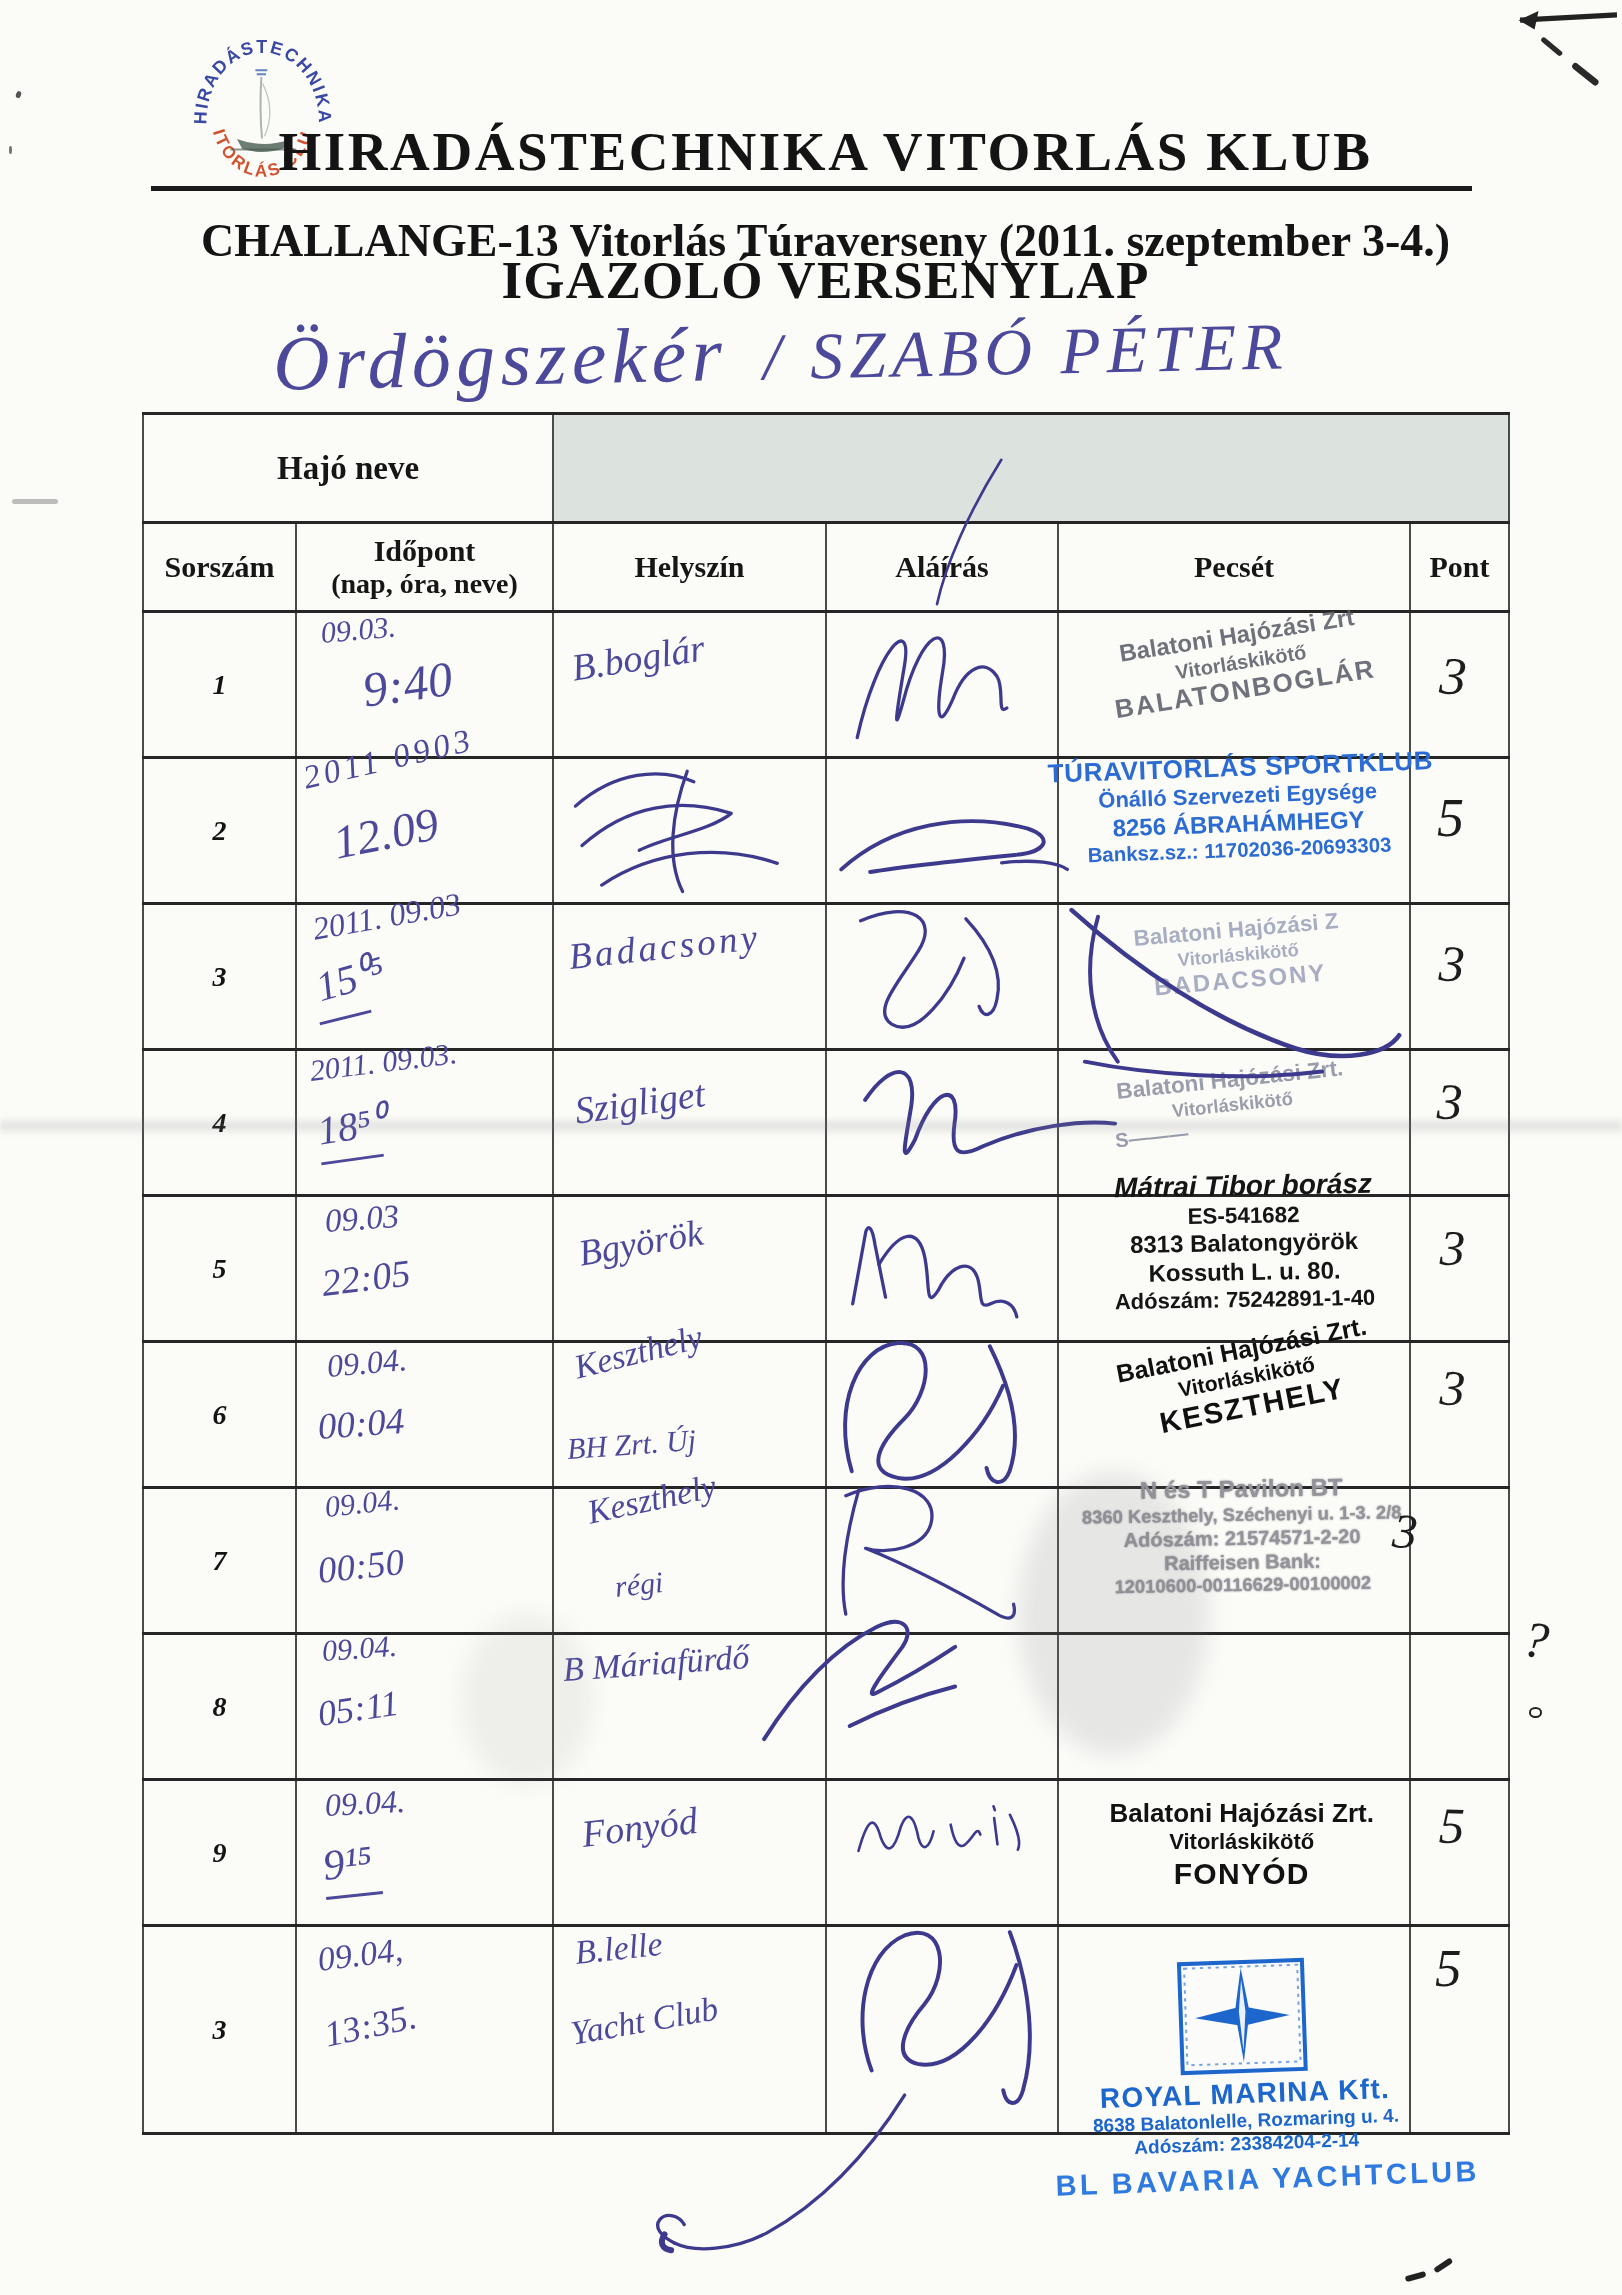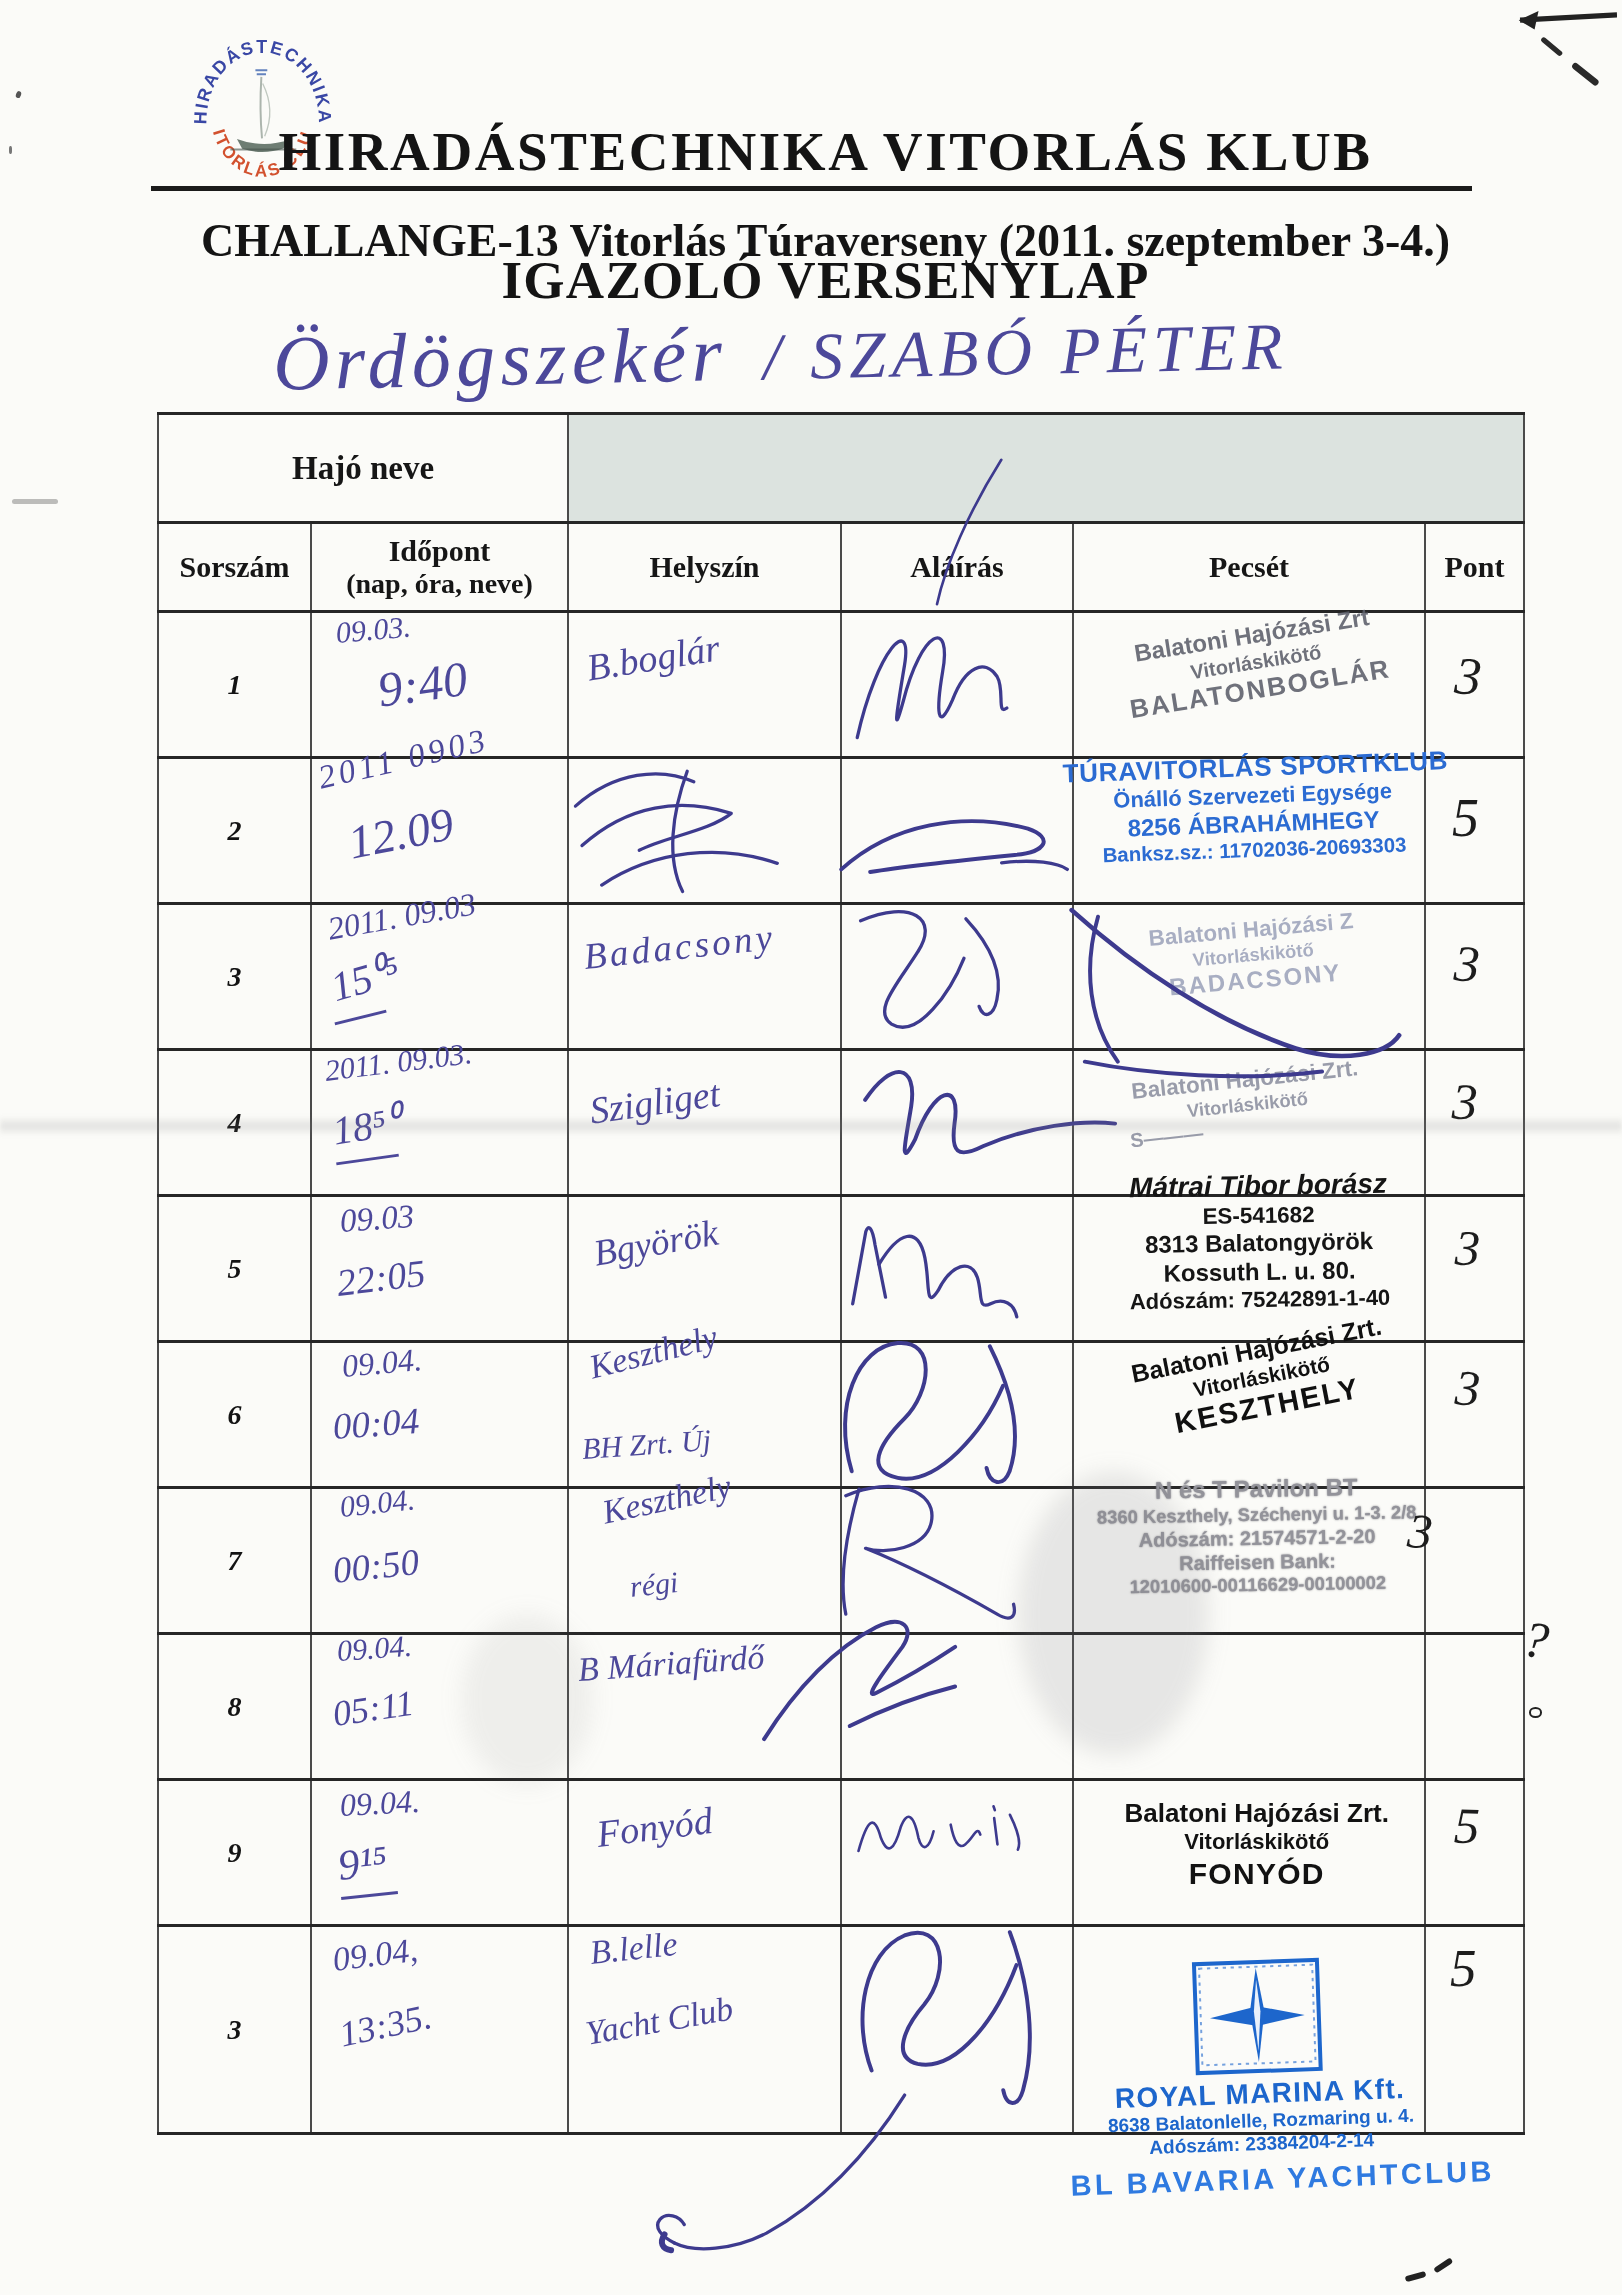--- a/index.html
+++ b/index.html
@@ -28,7 +28,7 @@
     color:#1d1d1d;line-height:1;white-space:nowrap;
   }
   
-  table.sheet{position:absolute;left:157px;top:412px;width:1367px;border-collapse:collapse;table-layout:fixed;}
+  table.sheet{position:absolute;left:142px;top:412px;width:1367px;border-collapse:collapse;table-layout:fixed;}
   table.sheet td, table.sheet th{
     border-left:2px solid #4a4a4a;border-right:2px solid #4a4a4a;
     border-top:3.3px solid #262626;border-bottom:3.3px solid #262626;

